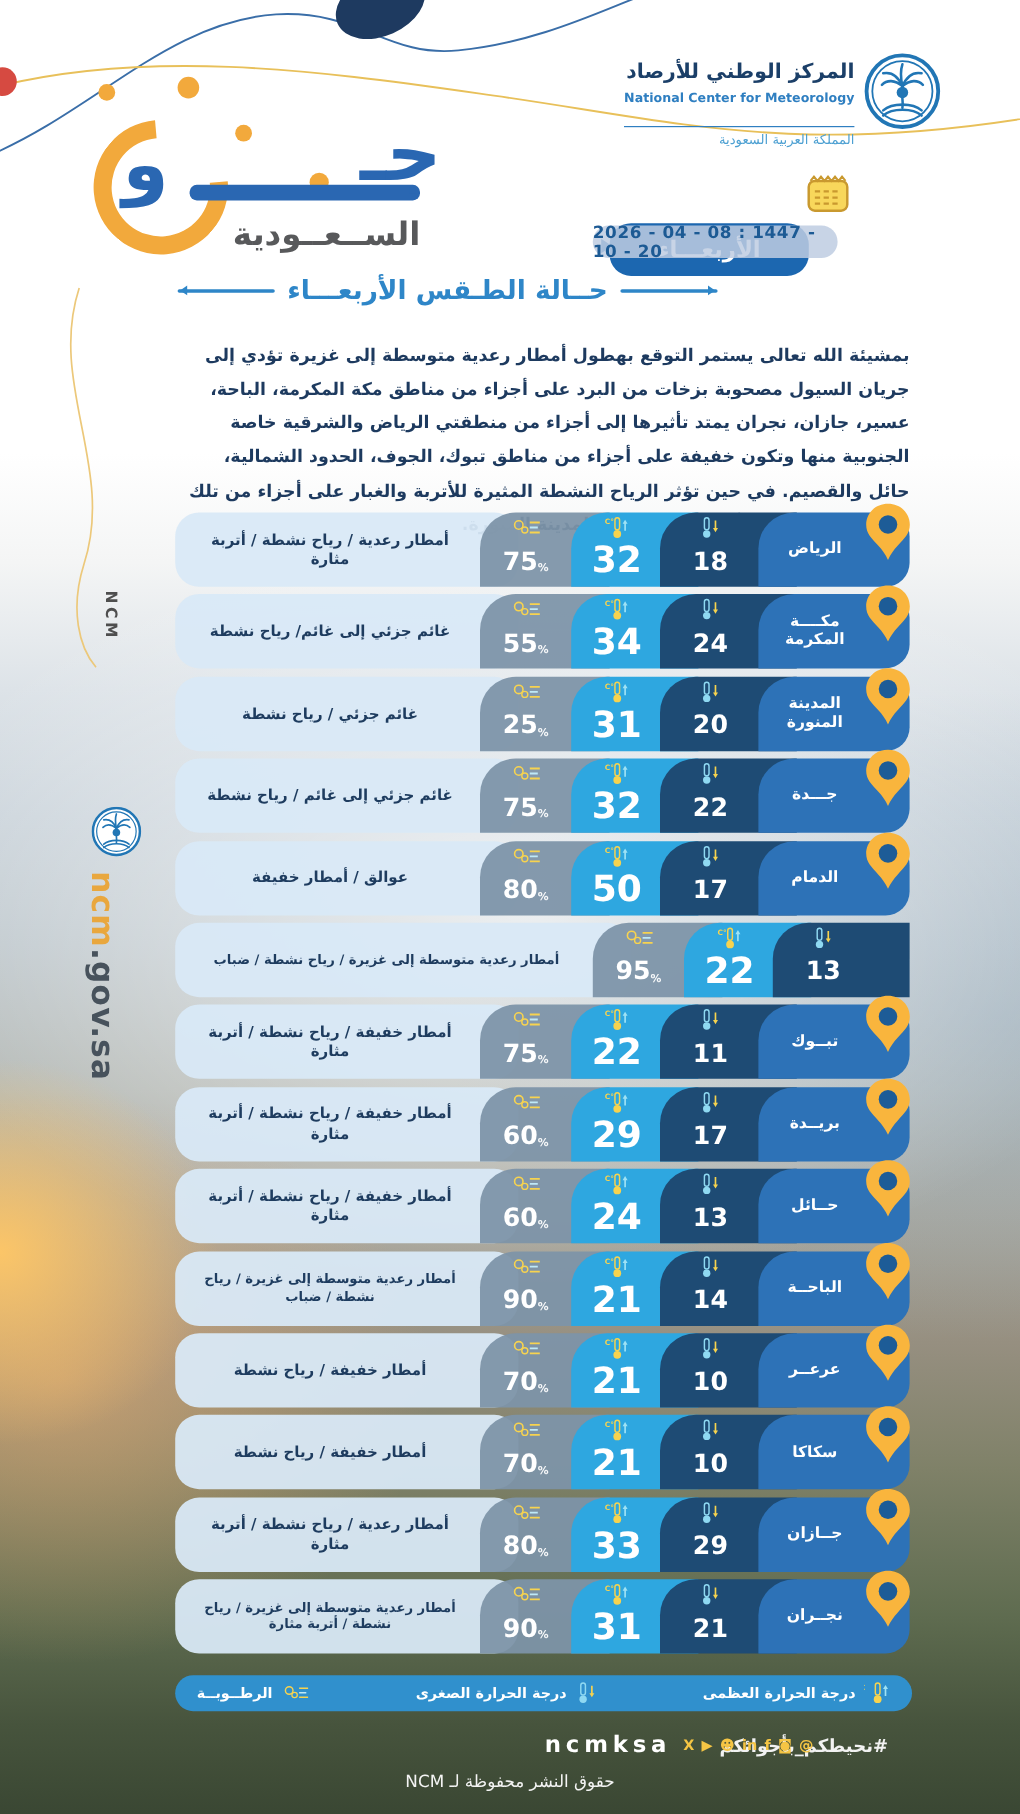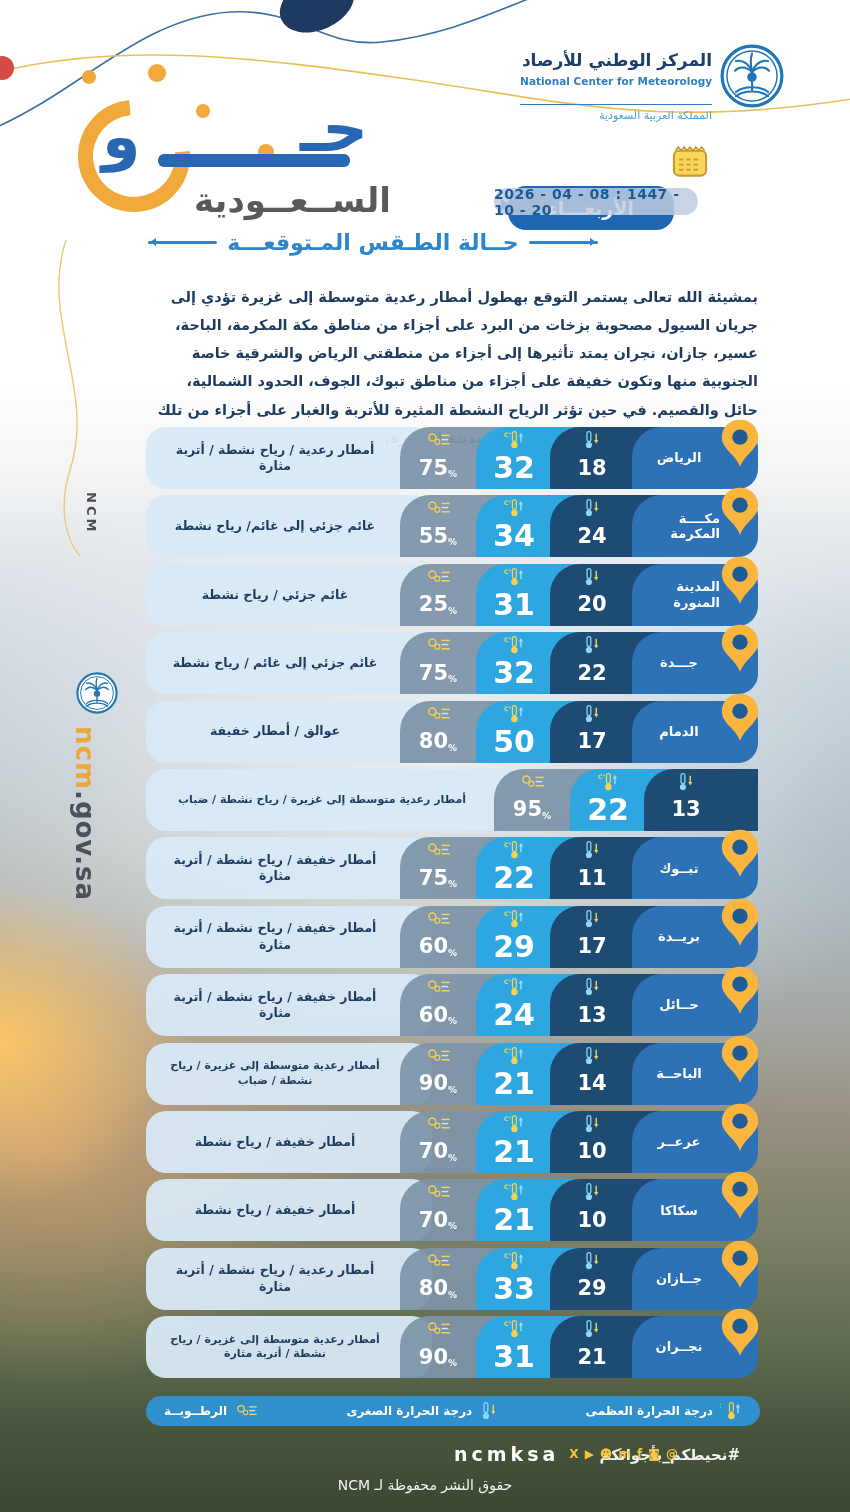--- a/index.html
+++ b/index.html
@@ -26,7 +26,7 @@
   .jaw .waw{position:absolute;left:40px;top:48px;font-size:62px;font-weight:bold;color:#2a67b2;}
   .jaw .bar{position:absolute;left:96px;top:102px;width:192px;height:13px;background:#2a67b2;border-radius:6px;}
   .jaw .jeem{position:absolute;left:238px;top:40px;font-size:64px;font-weight:bold;color:#2a67b2;}
-  .jaw .saudia{position:absolute;left:132px;top:128px;font-size:34px;font-weight:bold;color:#58595b;letter-spacing:1px;}
+  .jaw .saudia{position:absolute;left:132px;top:128px;font-size:27px;font-weight:bold;color:#58595b;letter-spacing:1px;}
   .jaw .dot{position:absolute;border-radius:50%;background:#f2a93c;}
   
   .org{right:66px;top:42px;width:330px;text-align:left;direction:ltr;}

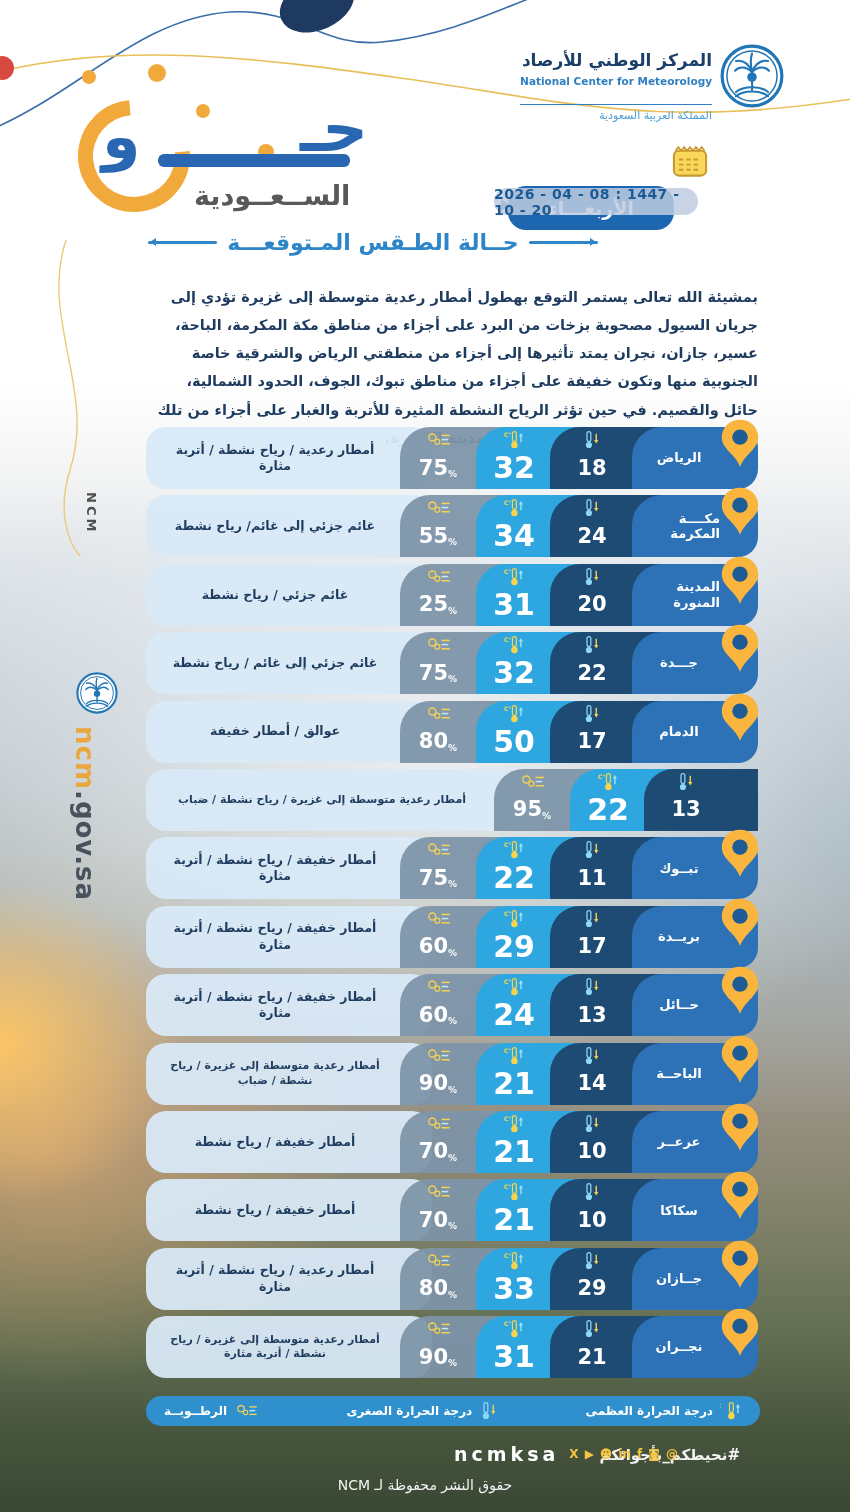--- a/index.html
+++ b/index.html
@@ -187,7 +187,7 @@
 
   <div class="abs sec-title">
     <div class="line r"></div>
-    <h1>حــالة الطـقس المـتوقعـــة</h1>
+    <h1>حــالة الطـقس الأربعـــاء</h1>
     <div class="line l"></div>
   </div>
   <p class="abs para">بمشيئة الله تعالى يستمر التوقع بهطول أمطار رعدية متوسطة إلى غزيرة تؤدي إلى جريان السيول مصحوبة بزخات من البرد على أجزاء من مناطق مكة المكرمة، الباحة، عسير، جازان، نجران يمتد تأثيرها إلى أجزاء من منطقتي الرياض والشرقية خاصة الجنوبية منها وتكون خفيفة على أجزاء من مناطق تبوك، الجوف، الحدود الشمالية، حائل والقصيم. في حين تؤثر الرياح النشطة المثيرة للأتربة والغبار على أجزاء من تلك المناطق كذلك على أجزاء من منطقة المدينة المنورة.</p>

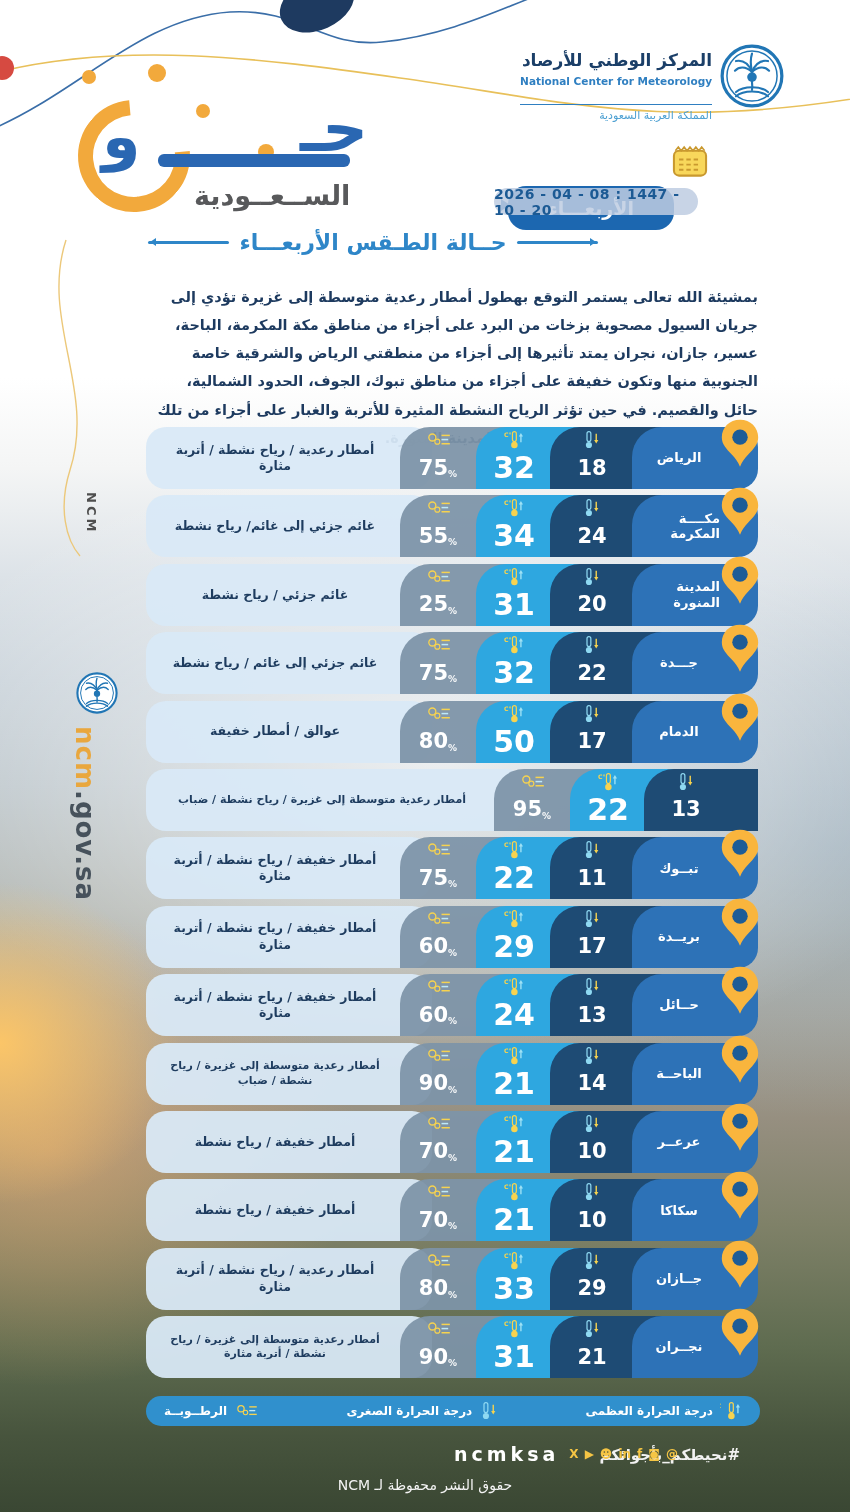--- a/index.html
+++ b/index.html
@@ -67,7 +67,7 @@
   .seg.min{width:114px;margin-left:-32px;z-index:4;background:#1e4b74;border-radius:30px 0 0 0;padding-right:30px;}
   .seg.min .val{font-size:21px;}
   .seg.city{width:126px;margin-left:-32px;z-index:5;background:#2d72b7;border-radius:30px 20px 20px 0;padding:0 38px 0 6px;justify-content:center;}
-  .city-name{font-size:13px;font-weight:bold;color:#fff;text-align:right;line-height:1.2;direction:rtl;}
+  .city-name{font-size:13px;font-weight:bold;color:#fff;text-align:center;line-height:1.2;direction:rtl;}
   .pin{position:absolute;right:-2px;top:-9px;z-index:7;}
   
   .legend{right:90px;top:1396px;width:614px;height:30px;background:rgba(47,147,211,0.96);border-radius:16px;

